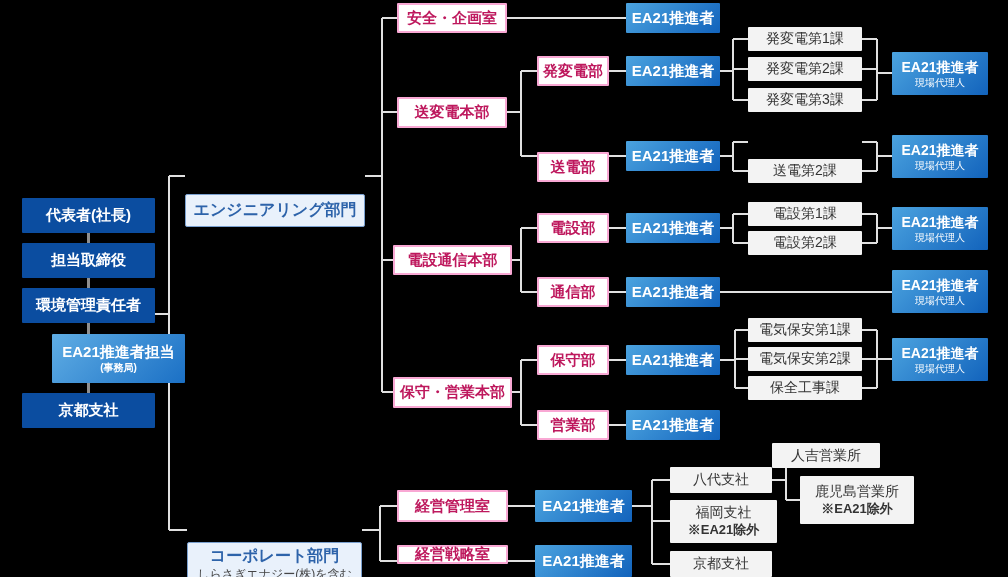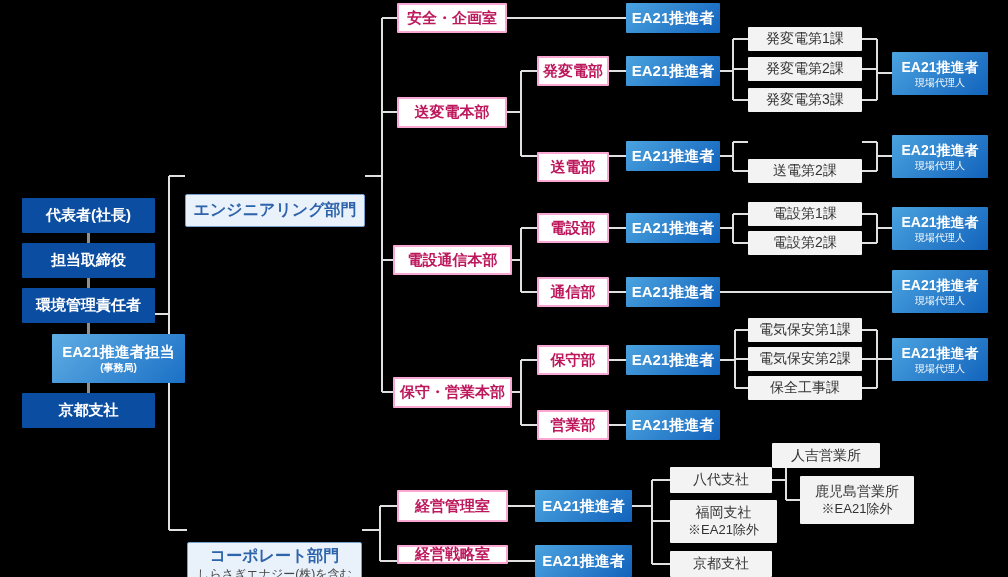--- a/index.html
+++ b/index.html
@@ -44,7 +44,7 @@
   .section {
     background:#f3f3f3; color:#333; font-size:14px; border-radius:1px;
   }
-  .section .l2 { font-size:13px; line-height:1.25; }
+  .section .l2 { font-size:13px; line-height:1.25;font-weight:bold; }
   .lt { stroke:#e0e0e0; stroke-width:2; fill:none; }
   .gy { stroke:#8f8f8f; stroke-width:3; fill:none; }
 </style>

